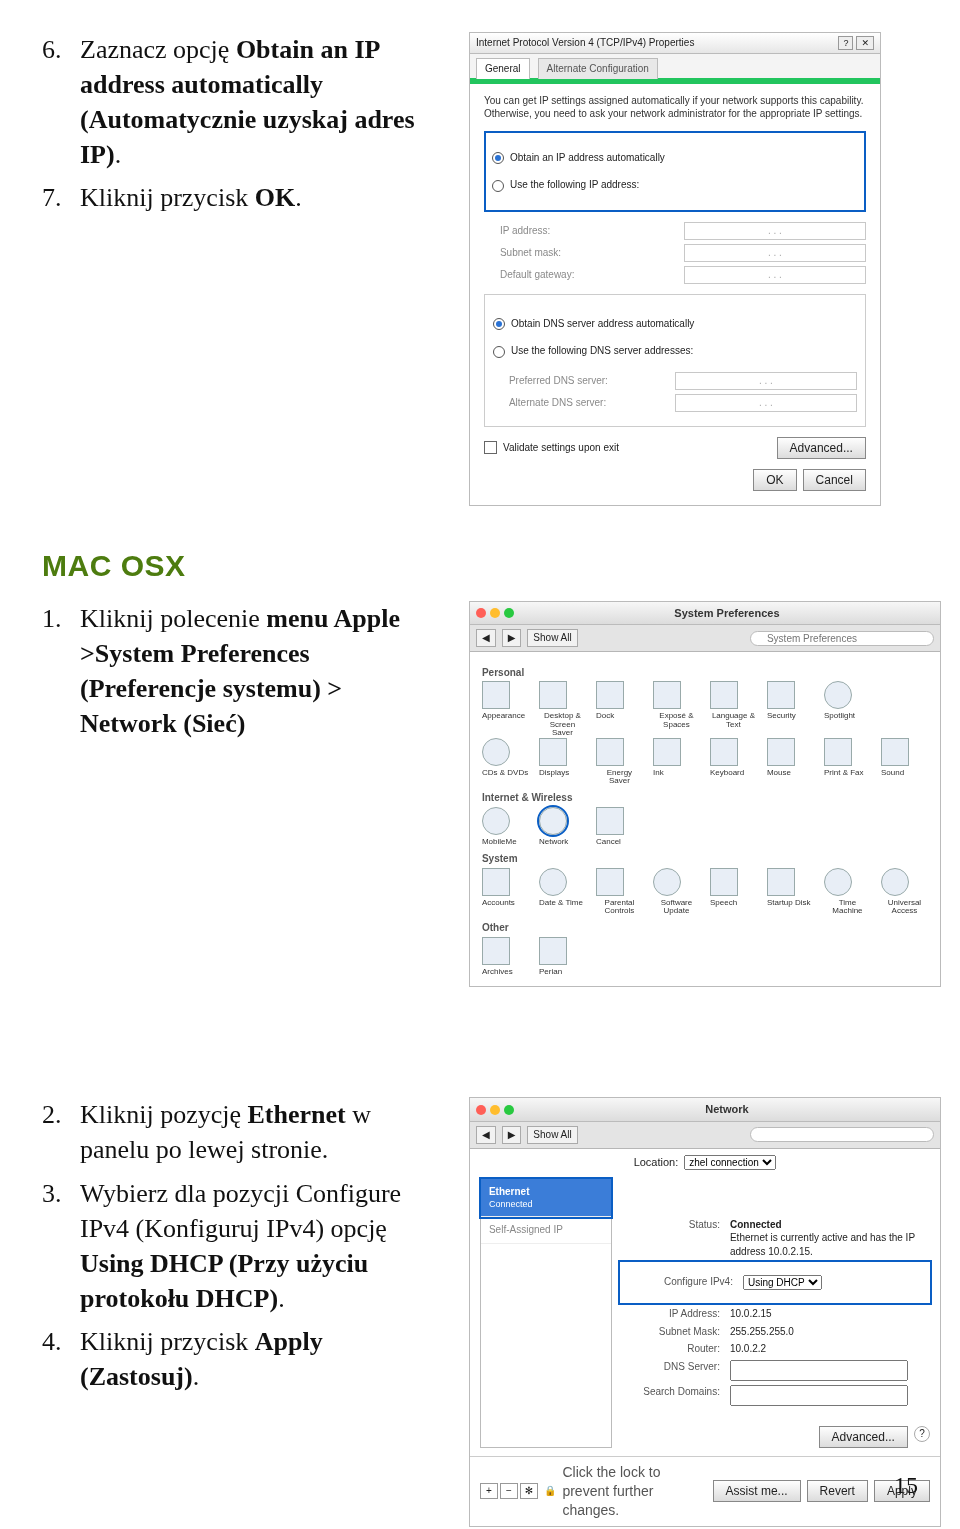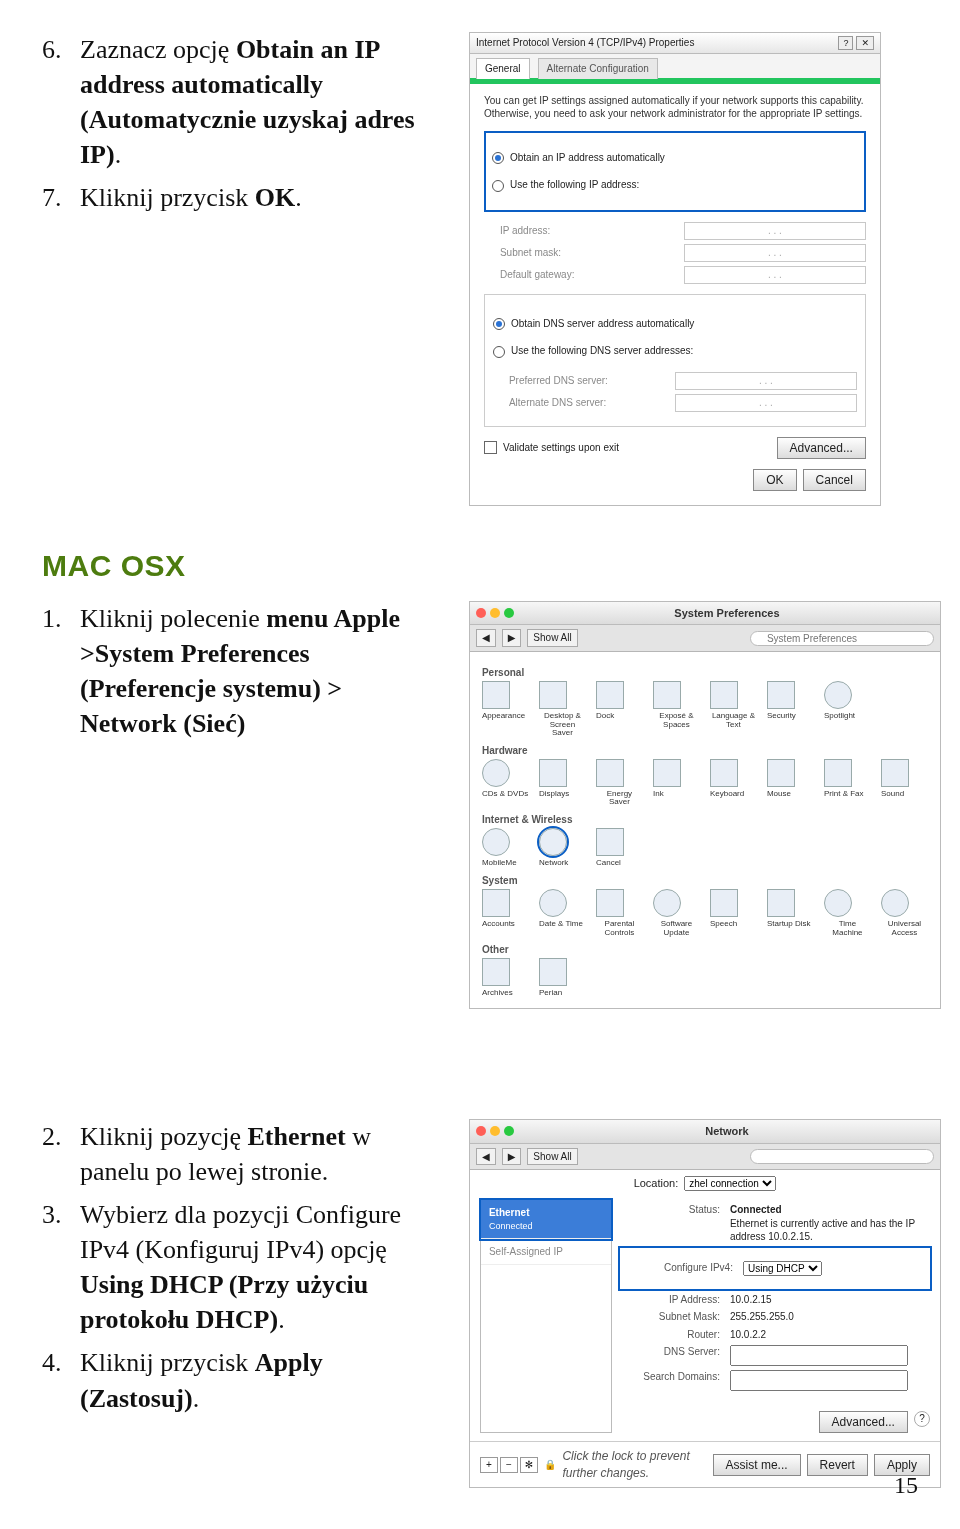--- a/index.html
+++ b/index.html
@@ -265,7 +265,6 @@
           <div></div>
         </div>
 
-        <div class="section-lbl">Hardware</div>
         <div class="grid">
           <div class="cell">
               <span class="ico round"></span>

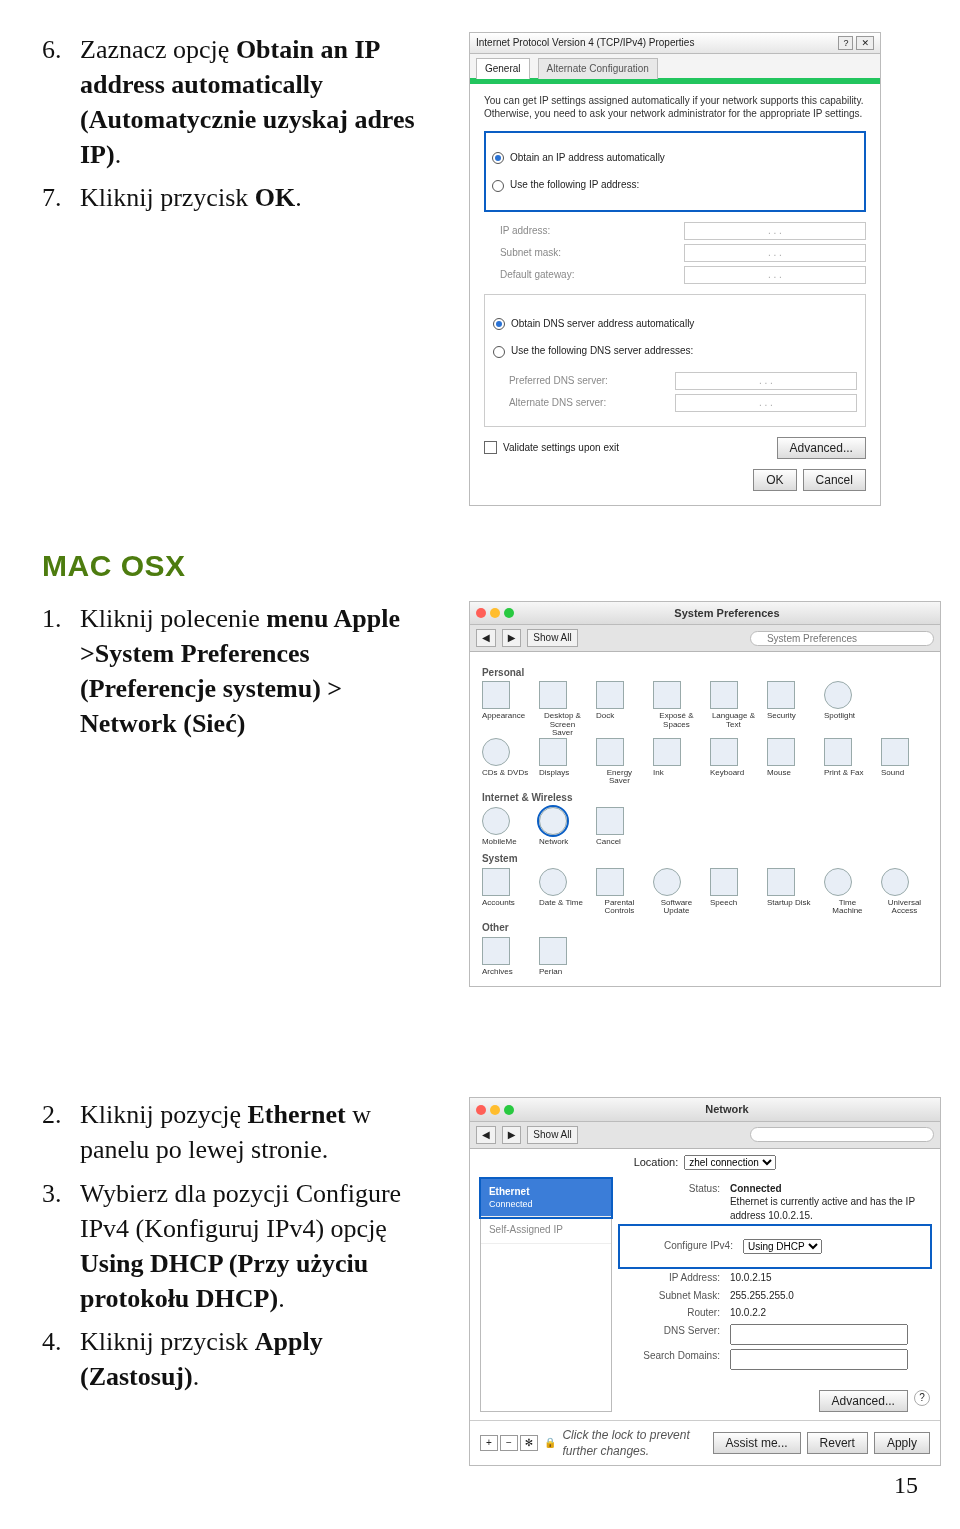--- a/index.html
+++ b/index.html
@@ -89,7 +89,7 @@
   .net .side .item{padding:6px 8px; border-bottom:1px solid #eee; font-size:10px;}
   .net .side .item.sel{background:#3b7dd8; color:#fff; outline:2px solid #0a5ec4;}
   .net .side .item.dim{color:#888;}
-  .net .content{flex:1; font-size:10px;}
+  .net .content{flex:1; font-size:10px;margin-top:36px;}
   .net .content .kv{display:flex; gap:10px; margin:4px 0; align-items:flex-start;}
   .net .content .kv .k{width:100px; text-align:right; color:#555;}
   .net .content .kv .v{flex:1;}

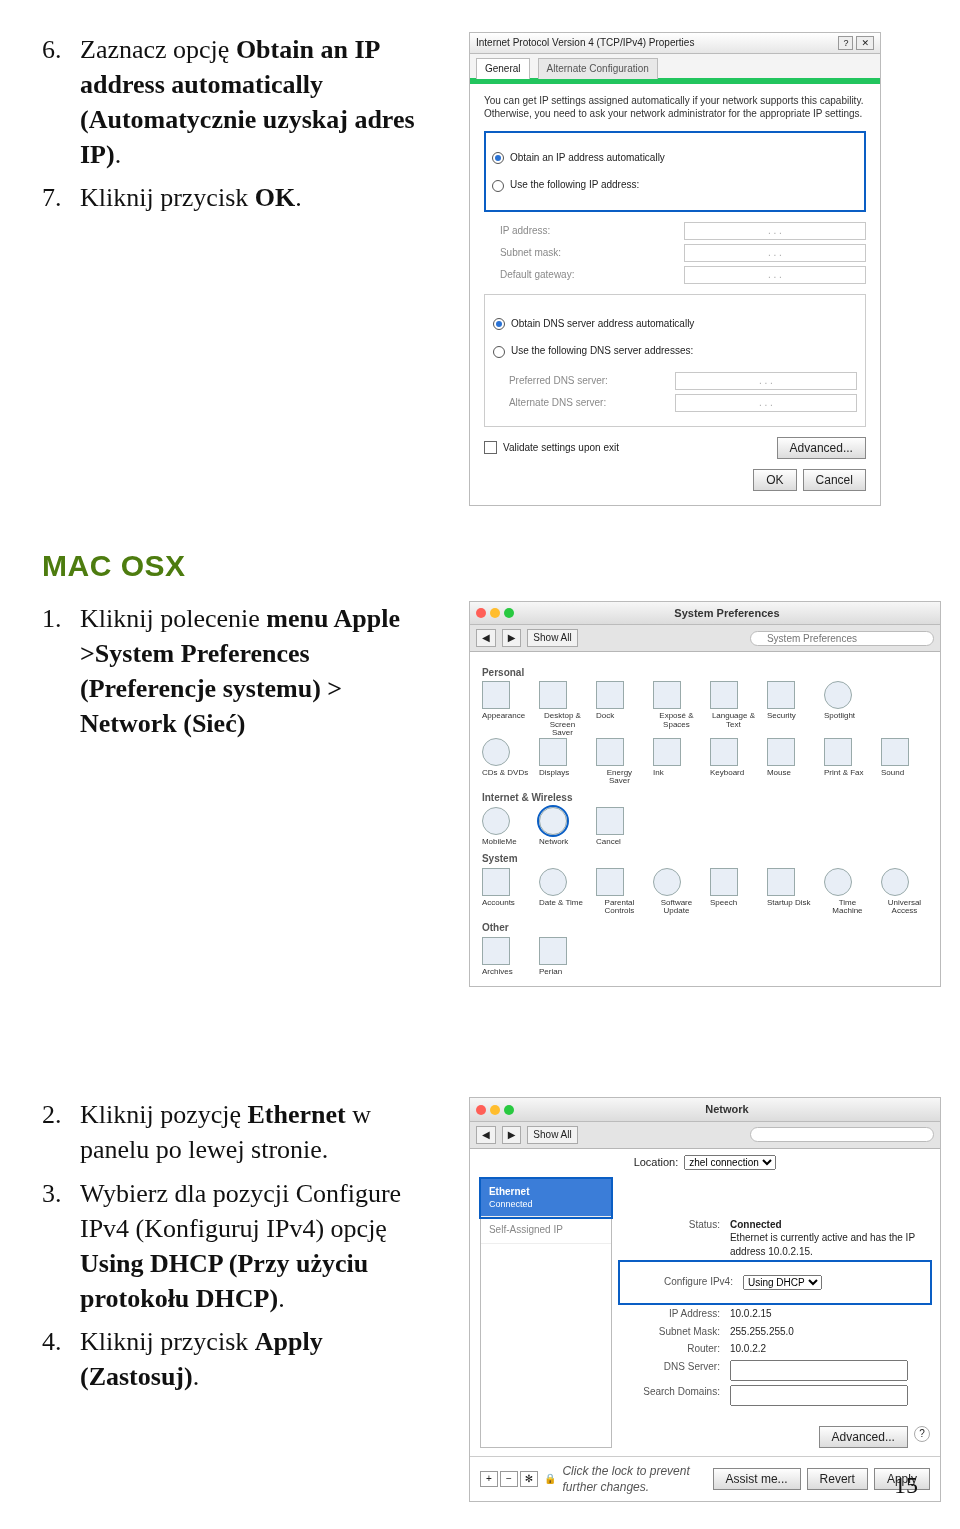--- a/index.html
+++ b/index.html
@@ -98,7 +98,7 @@
   .net .bottombar{display:flex; align-items:center; gap:6px; padding:6px 10px; border-top:1px solid #ccc;}
   .net .addrem{display:flex; gap:2px;}
   .net .addrem .sq{border:1px solid #999; width:16px;height:14px; display:flex; align-items:center; justify-content:center;}
-  .net .locktxt{font-size:12px; color:#555; flex:1;font-style:italic;}
+  .net .locktxt{font-size:14px; color:#555; flex:1;}
   .net .btnrow{display:flex; gap:6px;}
 
   .qmark{border:1px solid #aaa; border-radius:50%; width:14px; height:14px; display:inline-flex; align-items:center; justify-content:center; font-size:10px;}

